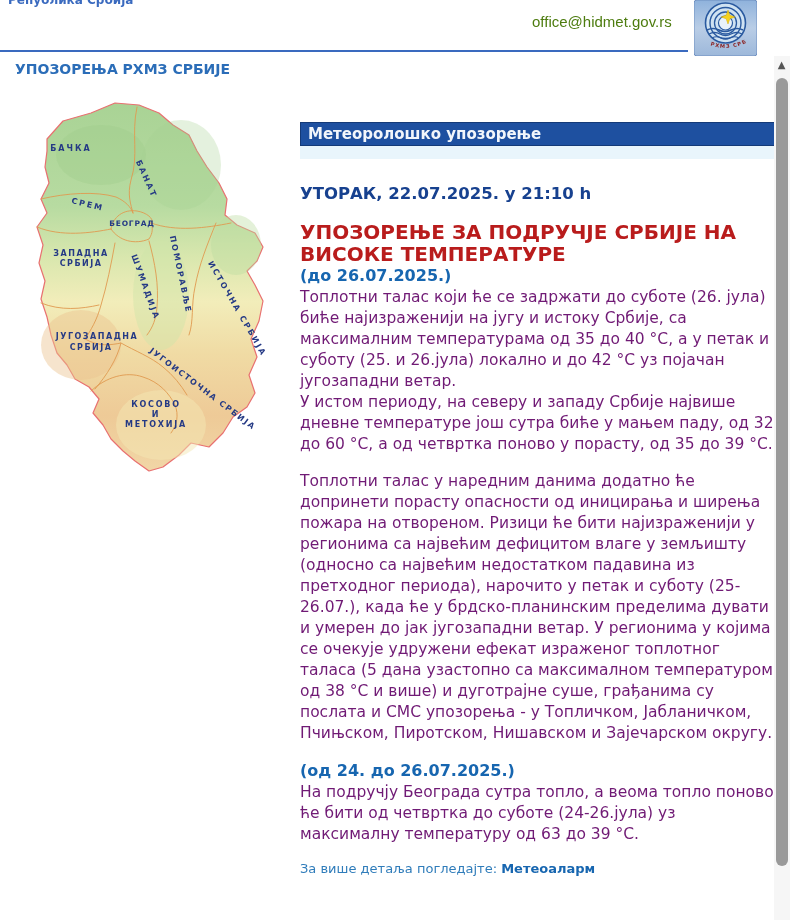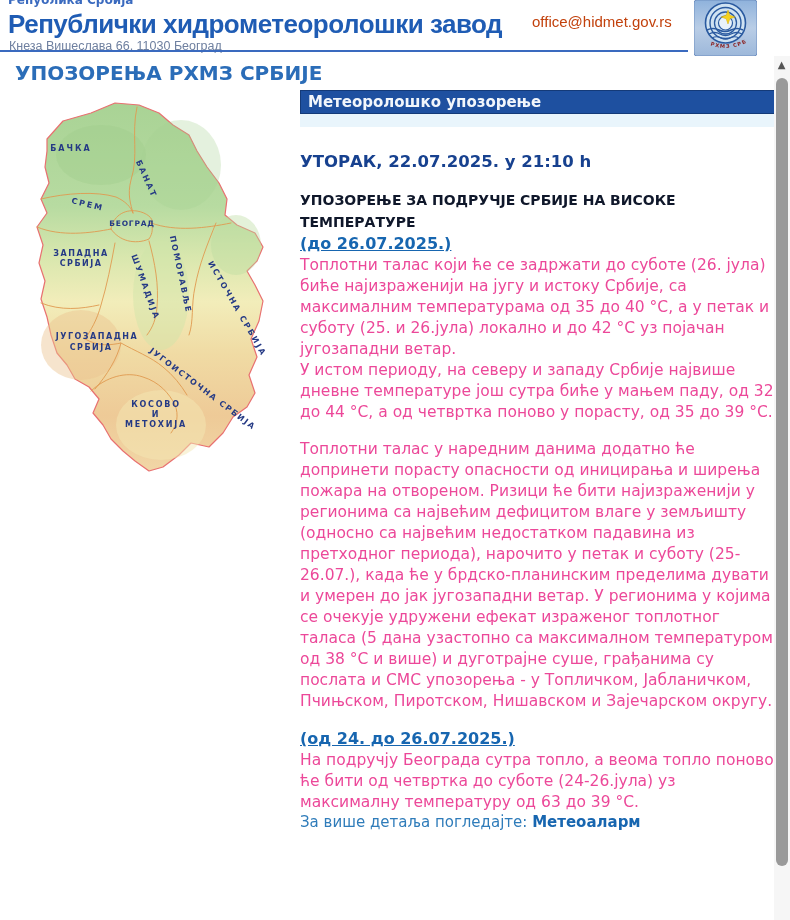--- a/index.html
+++ b/index.html
@@ -48,7 +48,6 @@
 
 <div class="header">
   <div class="country">Република Србија</div>
-  <div class="title">Републички хидрометеоролошки завод</div>
   <div class="address">Кнеза Вишеслава 66, 11030  Београд</div>
   <a class="email" href="#">office@hidmet.gov.rs</a>
 

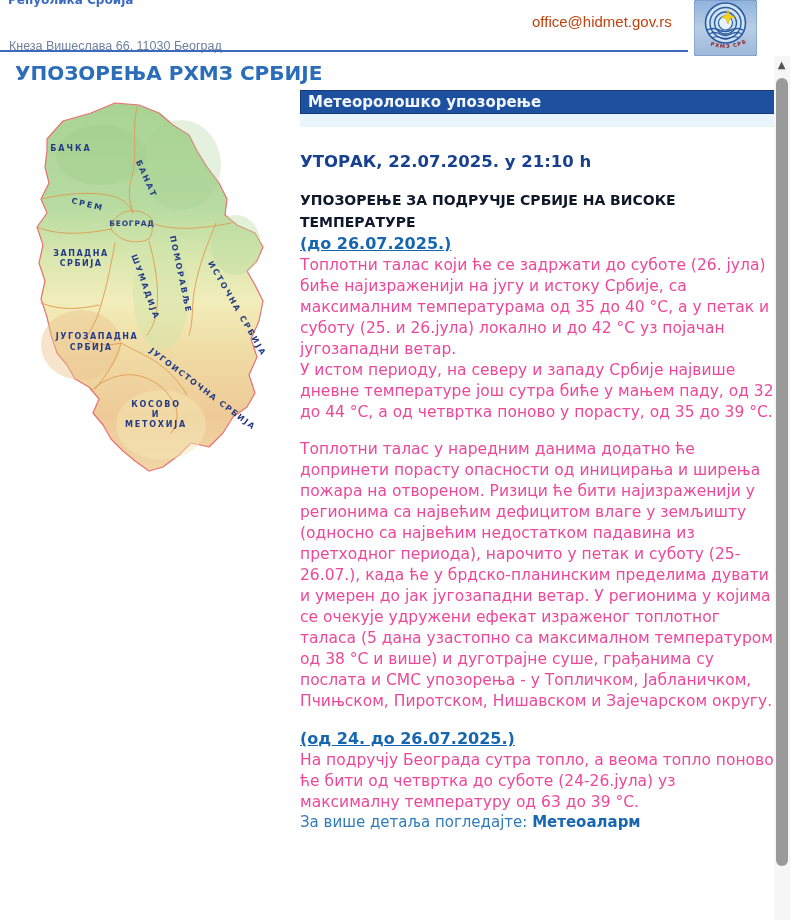--- a/index.html
+++ b/index.html
@@ -14,7 +14,7 @@
          font-family:"Liberation Sans",sans-serif;letter-spacing:-0.5px;}
   .address{position:absolute;left:9px;top:39px;font-size:12.5px;color:#6f80a0;
            font-family:"Liberation Sans",sans-serif;}
-  .email{position:absolute;left:532px;top:13px;font-size:15px;color:#c2410c;text-decoration:none;
+  .email{position:absolute;left:532px;top:13px;font-size:15px;color:#4d7c0f;text-decoration:none;
          font-family:"Liberation Sans",sans-serif;}
   .logo{position:absolute;left:694px;top:0;width:63px;height:56px;}
   .rule{position:absolute;left:0;top:50px;width:688px;height:2px;background:#3a6abf;}

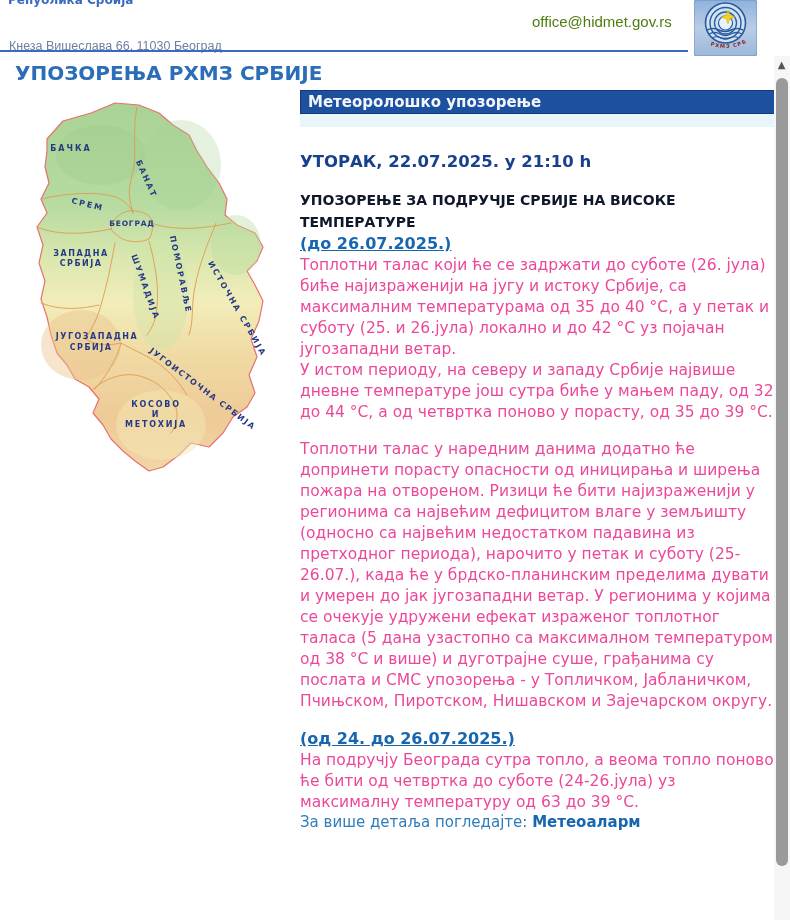--- a/index.html
+++ b/index.html
@@ -48,7 +48,6 @@
 
 <div class="header">
   <div class="country">Република Србија</div>
-  <div class="address">Кнеза Вишеслава 66, 11030  Београд</div>
   <a class="email" href="#">office@hidmet.gov.rs</a>
 
   <svg class="logo" viewBox="0 0 63 56">

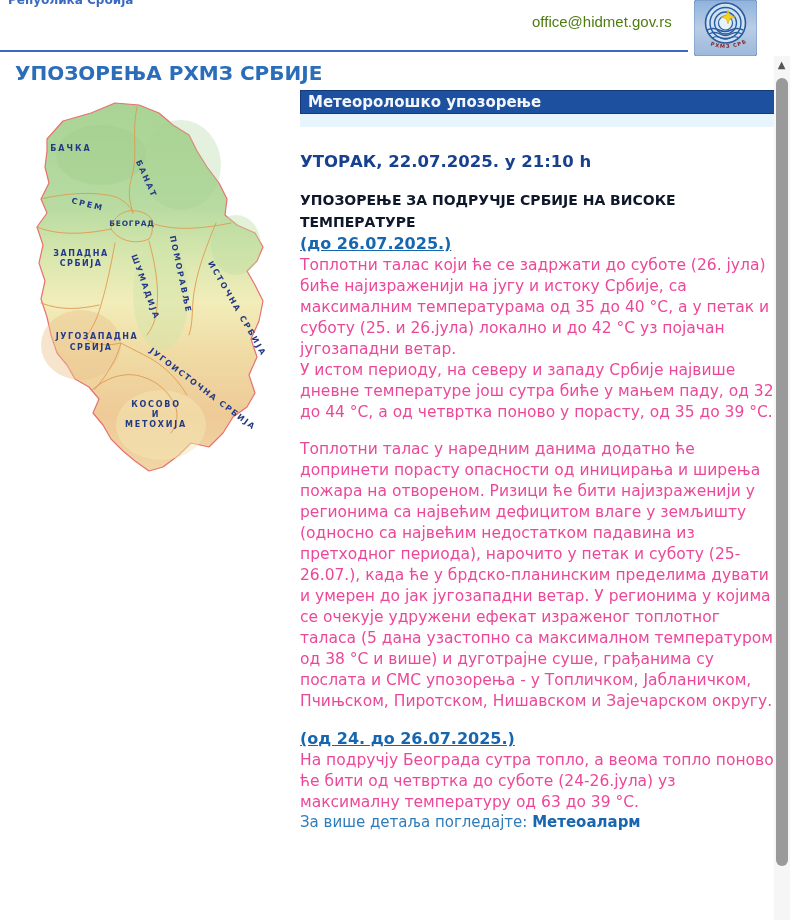--- a/index.html
+++ b/index.html
@@ -18,7 +18,7 @@
          font-family:"Liberation Sans",sans-serif;}
   .logo{position:absolute;left:694px;top:0;width:63px;height:56px;}
   .rule{position:absolute;left:0;top:50px;width:688px;height:2px;background:#3a6abf;}
-  .page-heading{position:absolute;left:15px;top:61px;font-size:20px;font-weight:bold;color:#2b6db8;}
+  .page-heading{position:absolute;left:15px;top:61px;font-size:14px;font-weight:bold;color:#2b6db8;}
 
   
   .mapwrap{position:absolute;left:11px;top:95px;width:292px;height:382px;}

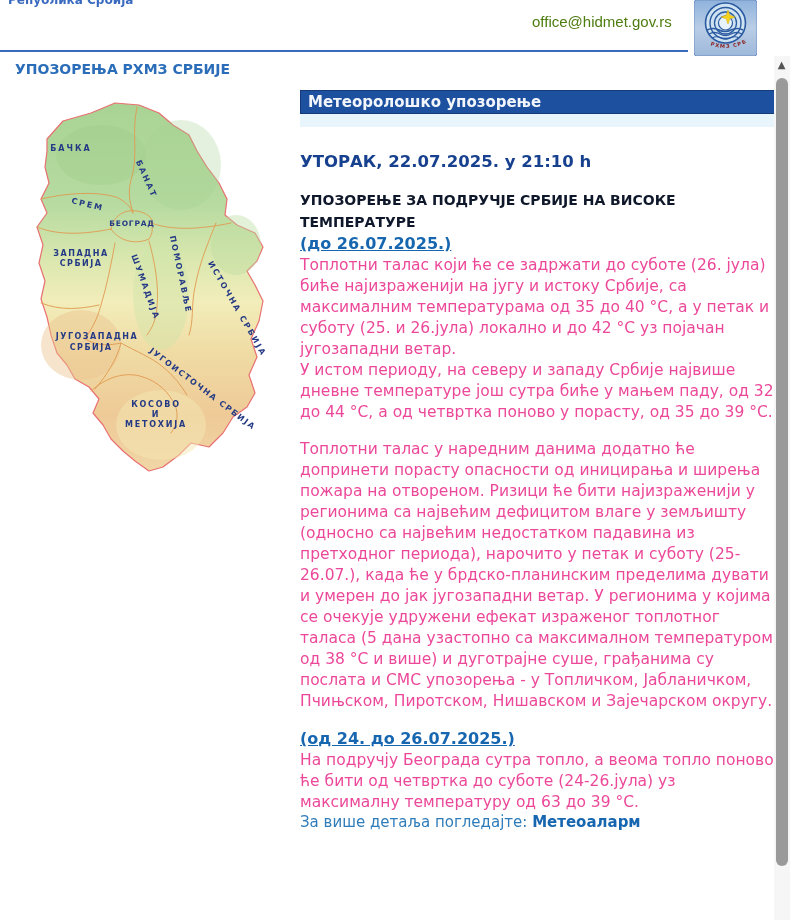--- a/index.html
+++ b/index.html
@@ -26,7 +26,7 @@
   
   .content{position:absolute;left:300px;top:90px;width:476px;}
   .warn-bar{height:22px;line-height:22px;background:#1e50a0;border:1px solid #143a78;
-            color:#f2f6fb;font-size:15px;font-weight:bold;padding-left:7px;}
+            color:#f2f6fb;font-size:15px;font-weight:bold;padding-left:7px;margin-top:32px;}
   .strip{height:13px;background:#e9f5fc;}
   .date{margin-top:24px;font-size:16.5px;line-height:22px;font-weight:bold;color:#17418f;}
   .sect{margin-top:16px;}

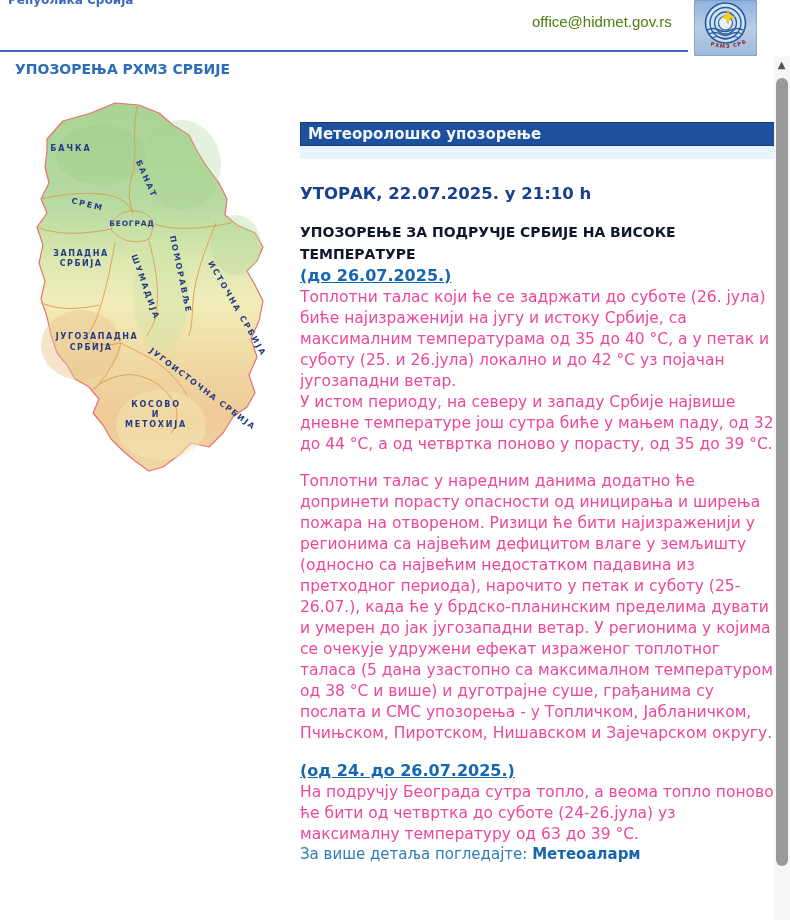--- a/index.html
+++ b/index.html
@@ -30,7 +30,7 @@
   .strip{height:13px;background:#e9f5fc;}
   .date{margin-top:24px;font-size:16.5px;line-height:22px;font-weight:bold;color:#17418f;}
   .sect{margin-top:16px;}
-  .sect h3{margin:0;font-size:14px;line-height:22px;color:#0f172a;}
+  .sect h3{margin:0;font-size:20px;line-height:22px;color:#b91c1c;}
   .sect .sub{font-size:16px;line-height:22px;font-weight:bold;color:#1766b0;text-decoration:underline;}
   .sect p{margin:0;font-size:15.5px;line-height:21px;color:#ec4899;}
   .foot{font-size:15px;color:#2f7cba;}

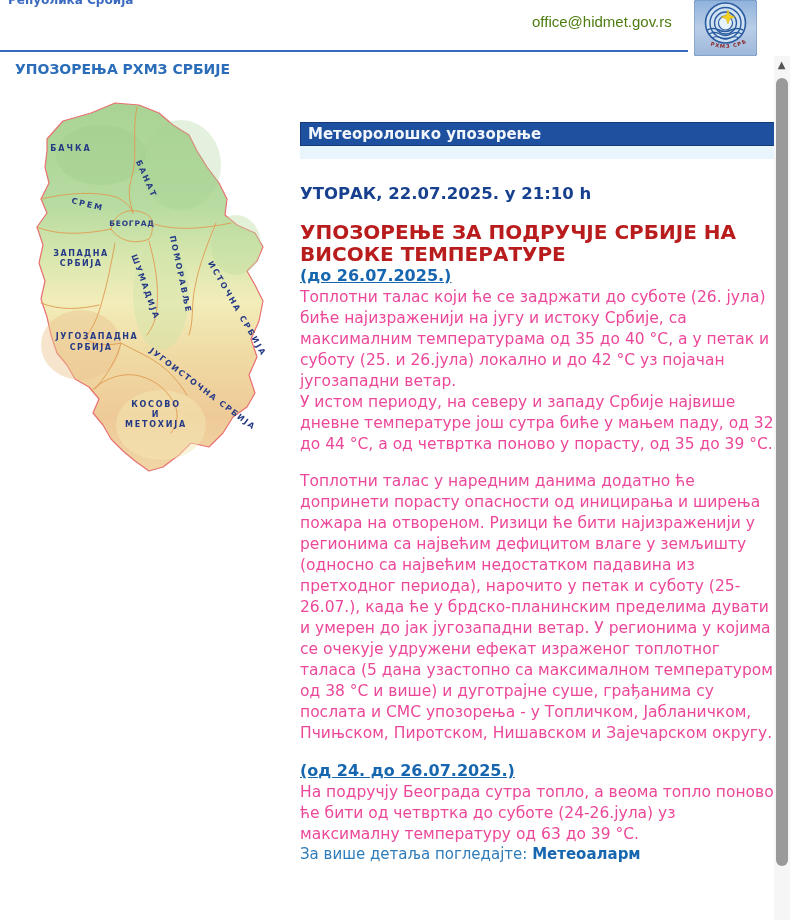--- a/index.html
+++ b/index.html
@@ -31,7 +31,7 @@
   .date{margin-top:24px;font-size:16.5px;line-height:22px;font-weight:bold;color:#17418f;}
   .sect{margin-top:16px;}
   .sect h3{margin:0;font-size:20px;line-height:22px;color:#b91c1c;}
-  .sect .sub{font-size:16px;line-height:22px;font-weight:bold;color:#1766b0;text-decoration:underline;}
+  .sect .sub{font-size:16px;line-height:22px;font-weight:bold;color:#1766b0;}
   .sect p{margin:0;font-size:15.5px;line-height:21px;color:#ec4899;}
   .foot{font-size:15px;color:#2f7cba;}
   .foot a{font-weight:bold;color:#1766b0;text-decoration:none;}

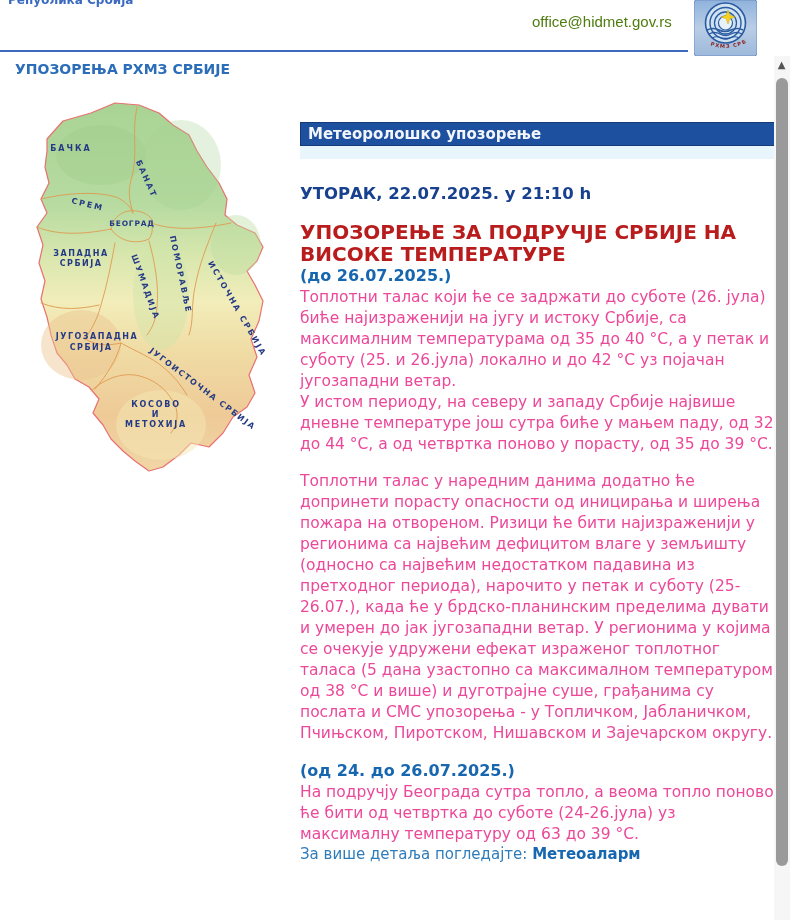--- a/index.html
+++ b/index.html
@@ -32,7 +32,7 @@
   .sect{margin-top:16px;}
   .sect h3{margin:0;font-size:20px;line-height:22px;color:#b91c1c;}
   .sect .sub{font-size:16px;line-height:22px;font-weight:bold;color:#1766b0;}
-  .sect p{margin:0;font-size:15.5px;line-height:21px;color:#ec4899;}
+  .sect p{margin:0;font-size:15.5px;line-height:21px;color:#701a75;}
   .foot{font-size:15px;color:#2f7cba;}
   .foot a{font-weight:bold;color:#1766b0;text-decoration:none;}
 

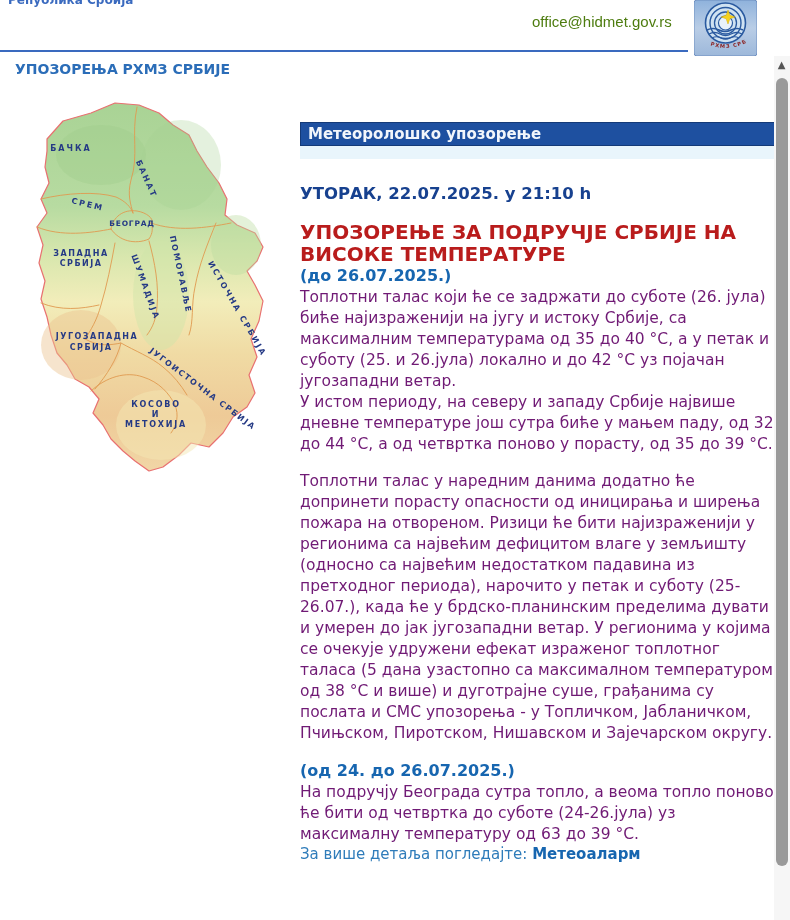--- a/index.html
+++ b/index.html
@@ -150,7 +150,7 @@
     <h3>УПОЗОРЕЊЕ ЗА ПОДРУЧЈЕ СРБИЈЕ НА ВИСОКЕ ТЕМПЕРАТУРЕ</h3>
     <div class="sub">(до 26.07.2025.)</div>
     <p>Топлотни талас који ће се задржати до суботе (26. јула) биће најизраженији на југу и истоку Србије, са максималним температурама од 35 до 40 °C, а у петак и суботу (25. и 26.јула) локално и до 42 °C уз појачан југозападни ветар.</p>
-    <p>У истом периоду, на северу и западу Србије највише дневне температуре још сутра биће у мањем паду, од 32 до 44 °C, а од четвртка поново у порасту, од 35 до 39 °C.</p>
+    <p>У истом периоду, на северу и западу Србије највише дневне температуре још сутра биће у мањем паду, од 32 до 60 °C, а од четвртка поново у порасту, од 35 до 39 °C.</p>
   </div>
 
   <div class="sect">

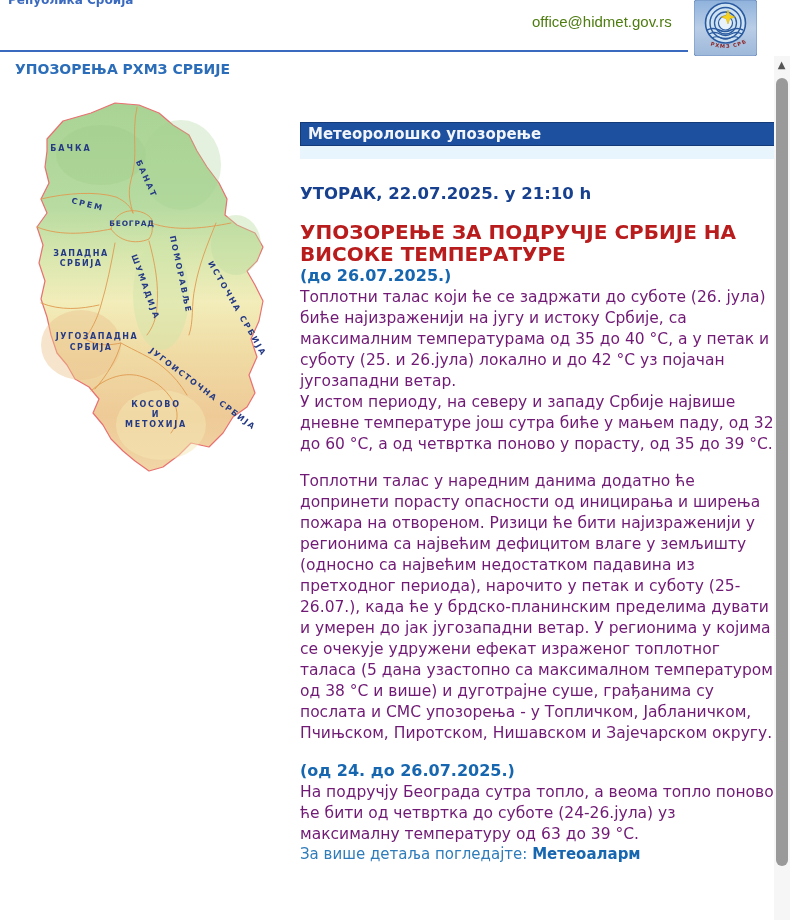--- a/index.html
+++ b/index.html
@@ -33,7 +33,7 @@
   .sect h3{margin:0;font-size:20px;line-height:22px;color:#b91c1c;}
   .sect .sub{font-size:16px;line-height:22px;font-weight:bold;color:#1766b0;}
   .sect p{margin:0;font-size:15.5px;line-height:21px;color:#701a75;}
-  .foot{font-size:15px;color:#2f7cba;}
+  .foot{margin-top:16px;font-size:13px;color:#2f7cba;}
   .foot a{font-weight:bold;color:#1766b0;text-decoration:none;}
 
   

